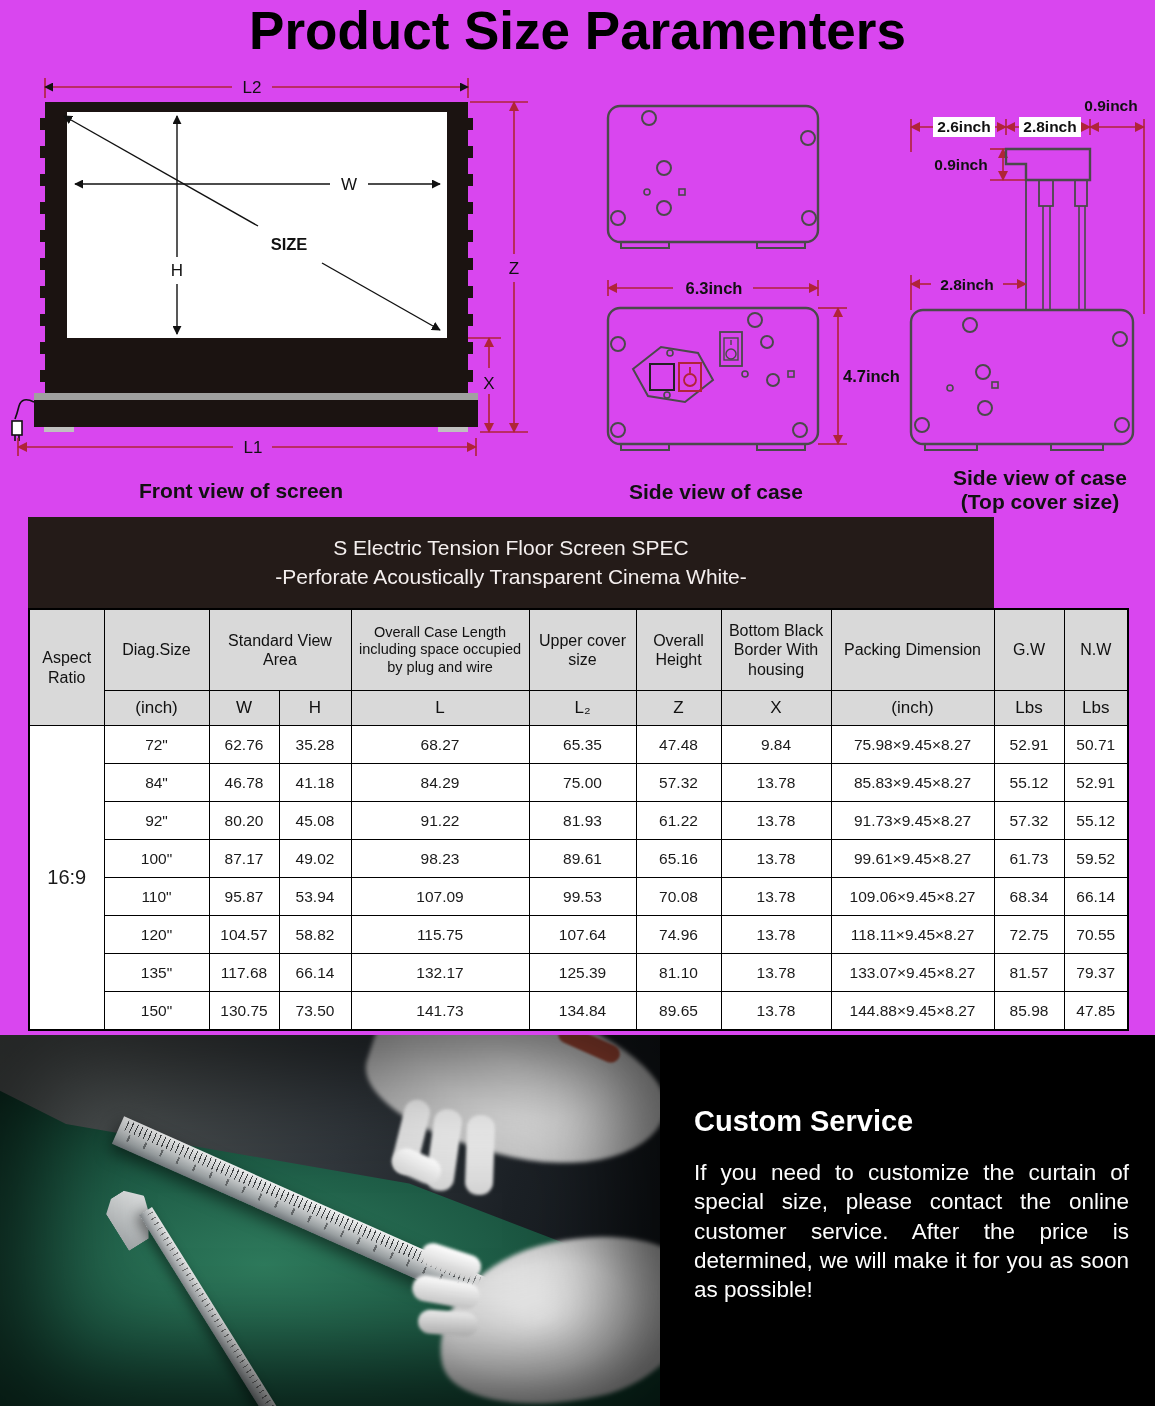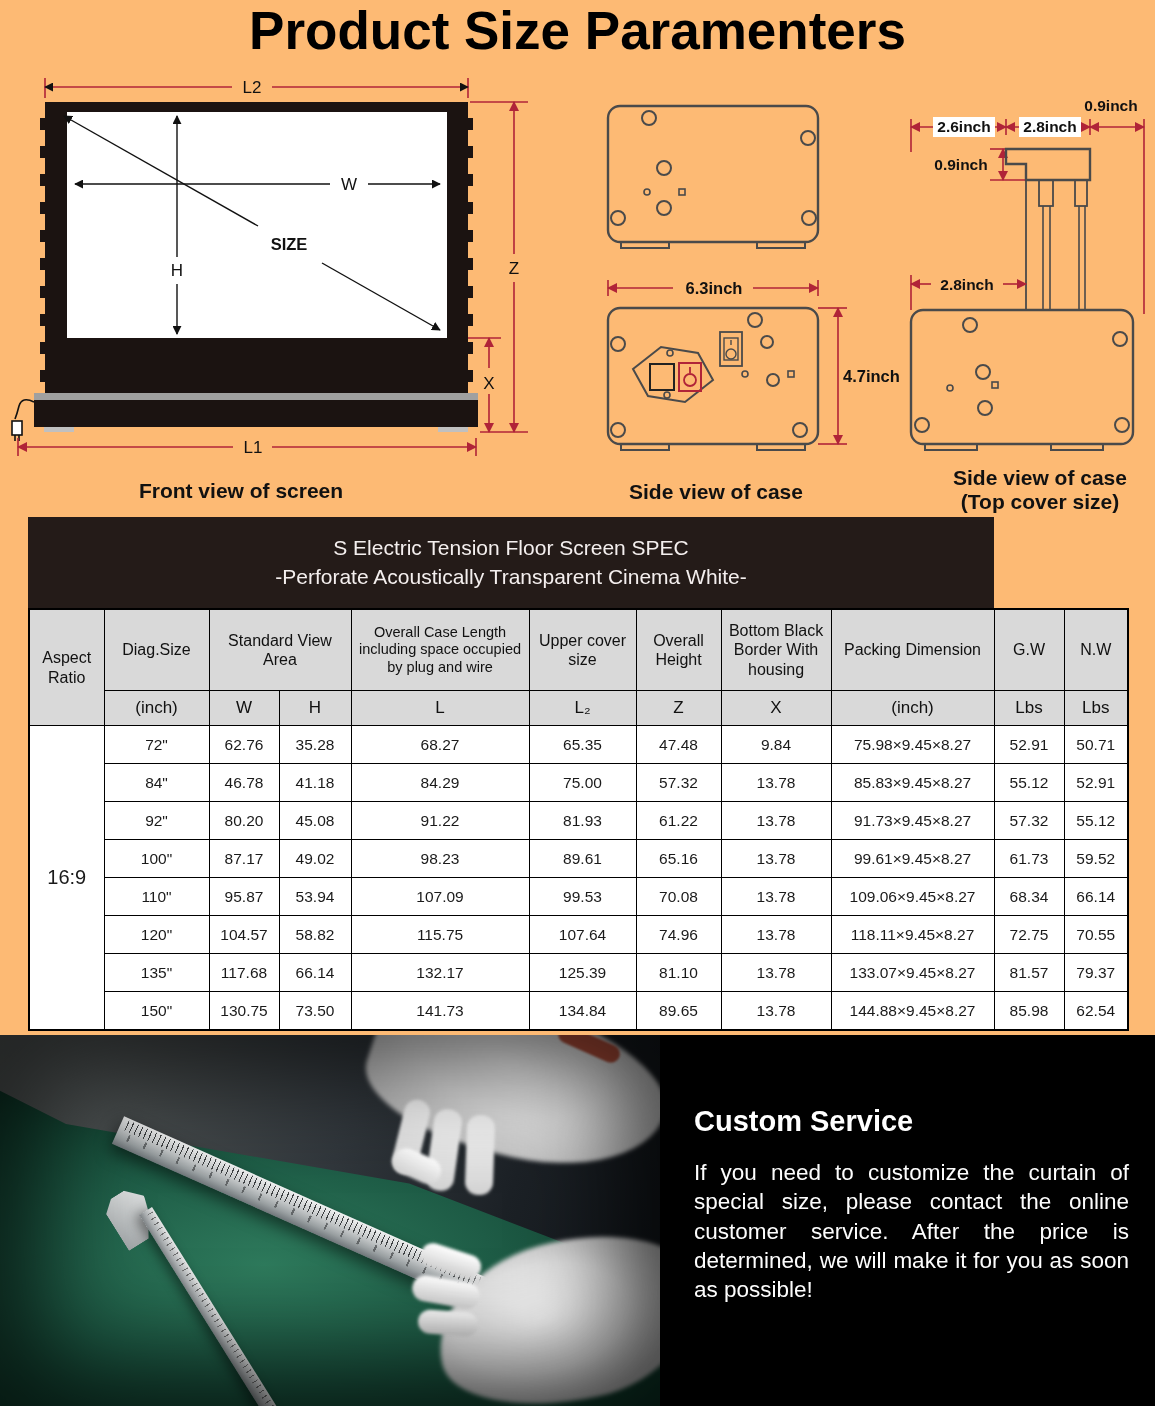--- a/index.html
+++ b/index.html
@@ -3,7 +3,7 @@
 <meta charset="utf-8">
 <style>
   html,body{margin:0;padding:0;background:#fff;}
-  .page{position:relative;width:1155px;height:1406px;background:#fdba74;overflow:hidden;
+  .page{position:relative;width:1155px;height:1406px;background:#d946ef;overflow:hidden;
         font-family:"Liberation Sans",sans-serif;color:#111;}
 
   

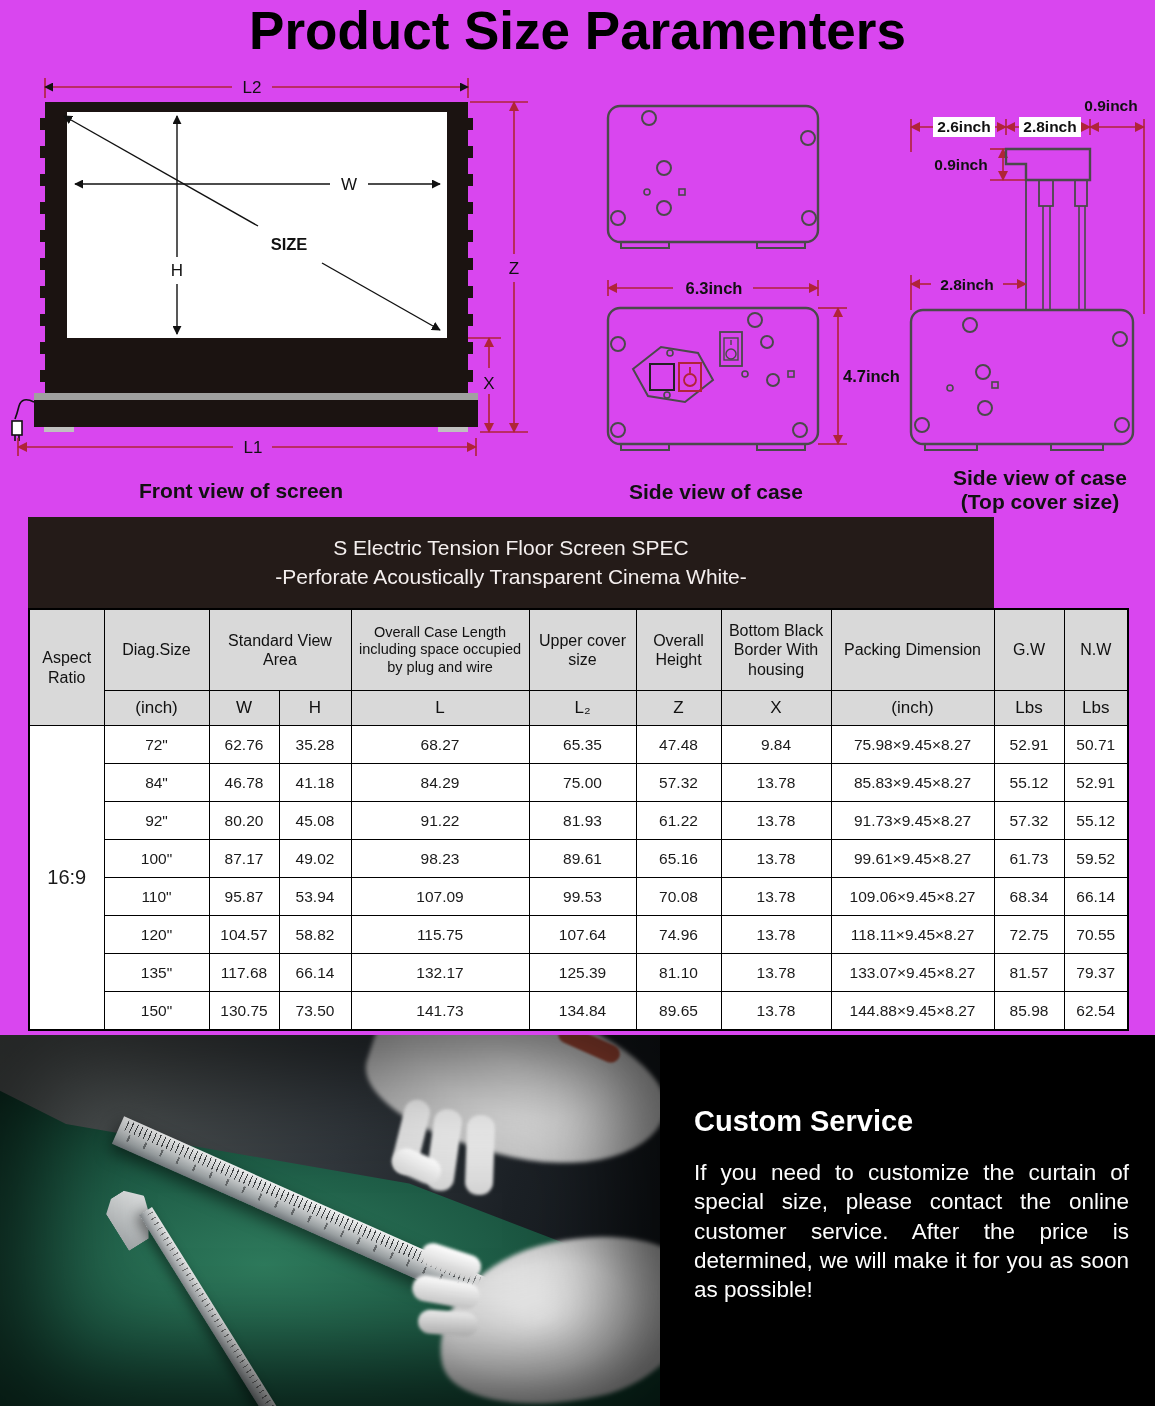--- a/index.html
+++ b/index.html
@@ -449,7 +449,7 @@
             <td>13.78</td>
             <td>144.88×9.45×8.27</td>
             <td>85.98</td>
-            <td>62.54</td>
+            <td>47.85</td>
           </tr>
         </tbody>
     </table>

